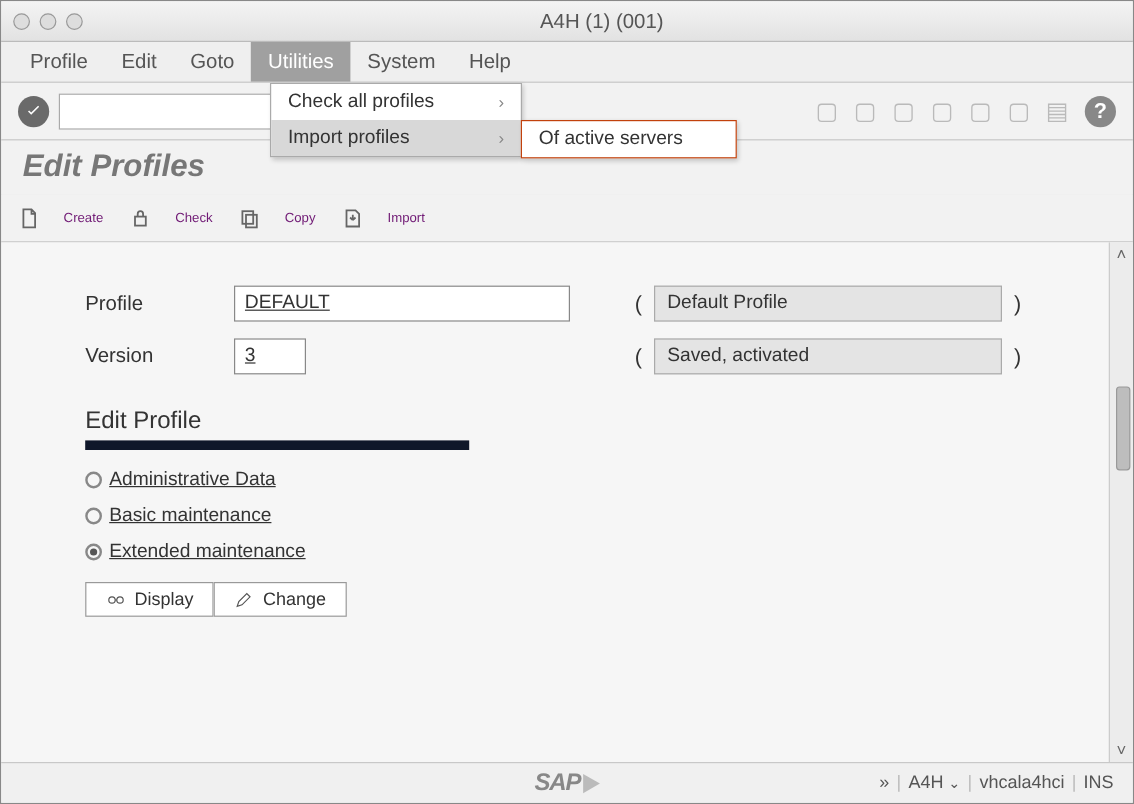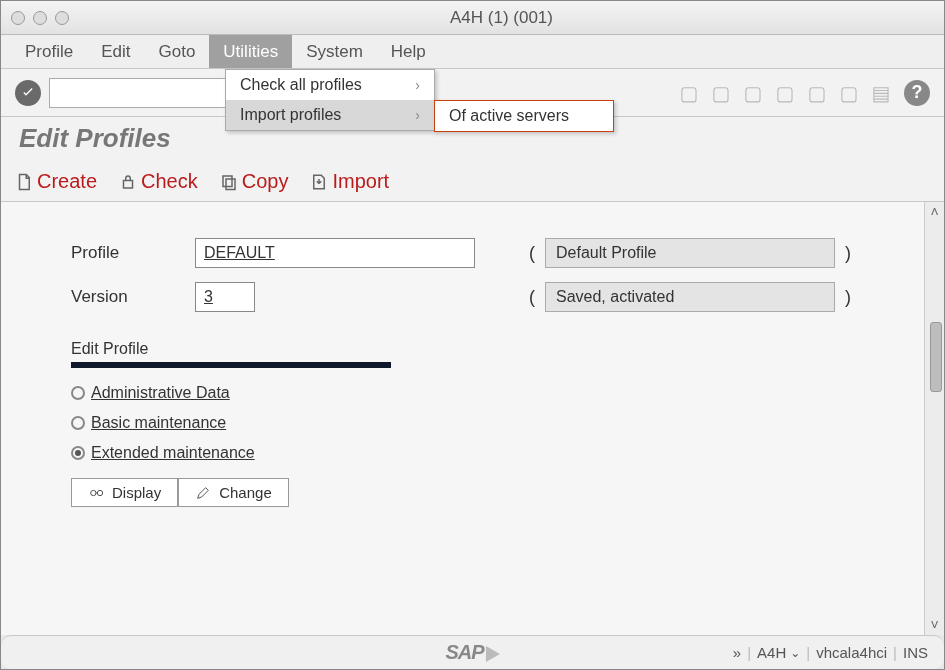--- a/index.html
+++ b/index.html
@@ -35,7 +35,7 @@
 .heading { padding:6px 18px 8px; font-size:26px; font-style:italic; color:#777; font-weight:bold; background:#f2f2f2; }
 
 .subtoolbar { height:40px; background:#f2f2f2; border-bottom:1px solid #c8c8c8; display:flex; align-items:center; padding:0 14px; gap:22px; }
-.sub-btn { display:flex; align-items:center; gap:4px; color:#b91c1c; font-size:20px; cursor:default; }
+.sub-btn { display:flex; align-items:center; gap:20px; color:#701a75; font-size:11px; cursor:default; }
 .sub-btn svg { width:18px; height:18px; }
 
 .content { flex:1; background:#f6f6f6; position:relative; padding:36px 40px 0 70px; display:flex; }

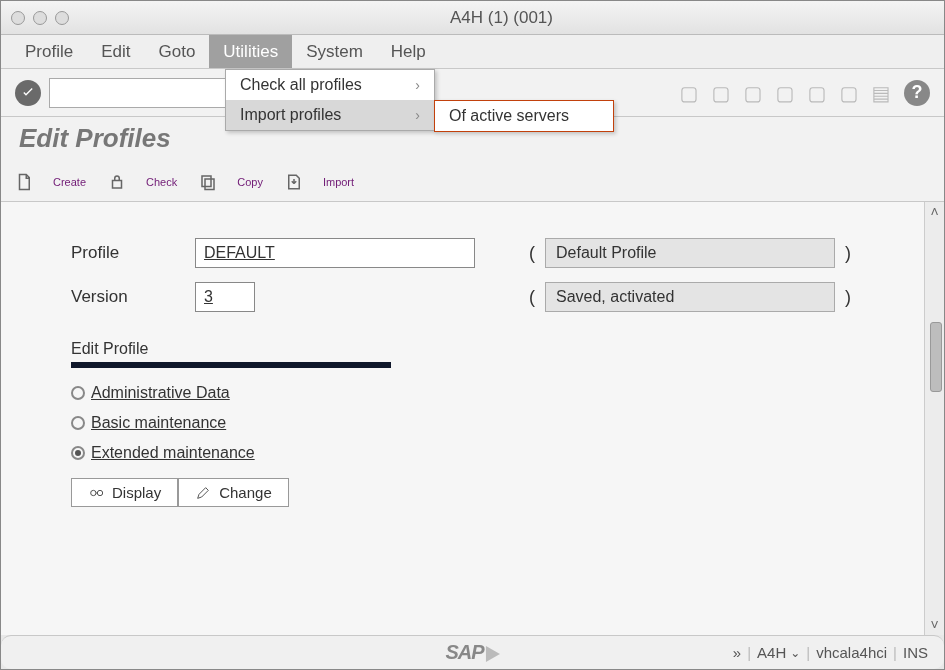--- a/index.html
+++ b/index.html
@@ -53,7 +53,7 @@
 .display-box { flex:1; background:#e4e4e4; border:1px solid #aaa; height:30px; padding:2px 10px; font-size:16px; color:#333; display:flex; align-items:center; }
 
 .group-box { margin-top:28px; width:320px; border-bottom:none; }
-.group-title { font-size:16px; color:#333; border-bottom:6px solid #0f172a; padding-bottom:4px; margin-bottom:10px; }
+.group-title { font-size:20px; color:#333; border-bottom:8px solid #0f172a; padding-bottom:4px; margin-bottom:10px; }
 .radio-row { display:flex; align-items:center; gap:6px; padding:6px 0; font-size:16px; color:#333;text-decoration:underline; }
 .radio { width:14px; height:14px; border-radius:50%; border:2px solid #888; display:inline-block; position:relative; }
 .radio.sel::after { content:""; position:absolute; top:2px; left:2px; width:6px; height:6px; border-radius:50%; background:#555; }

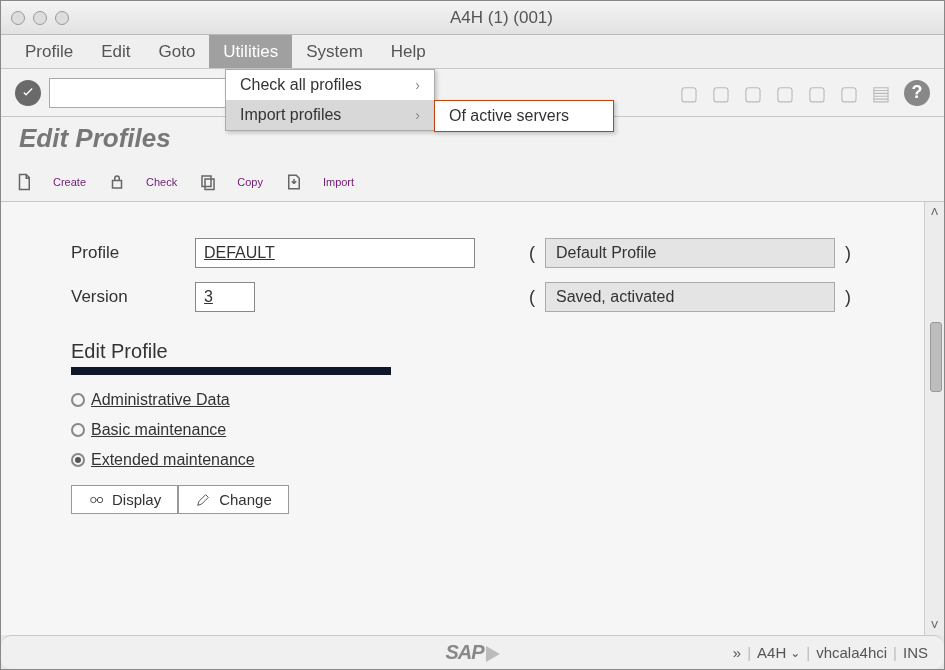--- a/index.html
+++ b/index.html
@@ -62,7 +62,7 @@
 .btn { border:1px solid #999; background:#fff; padding:5px 16px; font-size:15px; color:#333; display:flex; align-items:center; gap:8px; cursor:default; }
 .btn svg { width:16px; height:16px; }
 
-.statusbar { height:34px; background:#f0f0f0; border-top:1px solid #c8c8c8; display:flex; align-items:center; justify-content:flex-end; padding:0 16px; gap:6px; font-size:15px; color:#555; position:relative;border-radius:10px; }
+.statusbar { height:34px; background:#f0f0f0; border-top:1px solid #c8c8c8; display:flex; align-items:center; justify-content:flex-end; padding:0 16px; gap:6px; font-size:15px; color:#555; position:relative; }
 .sap-logo { position:absolute; left:50%; transform:translateX(-50%); font-weight:bold; font-style:italic; font-size:20px; color:#888; letter-spacing:-1px; }
 .sap-logo .tri { display:inline-block; width:0; height:0; border-top:8px solid transparent; border-bottom:8px solid transparent; border-left:14px solid #bbb; vertical-align:middle; margin-left:2px; }
 .sep { color:#bbb; }

